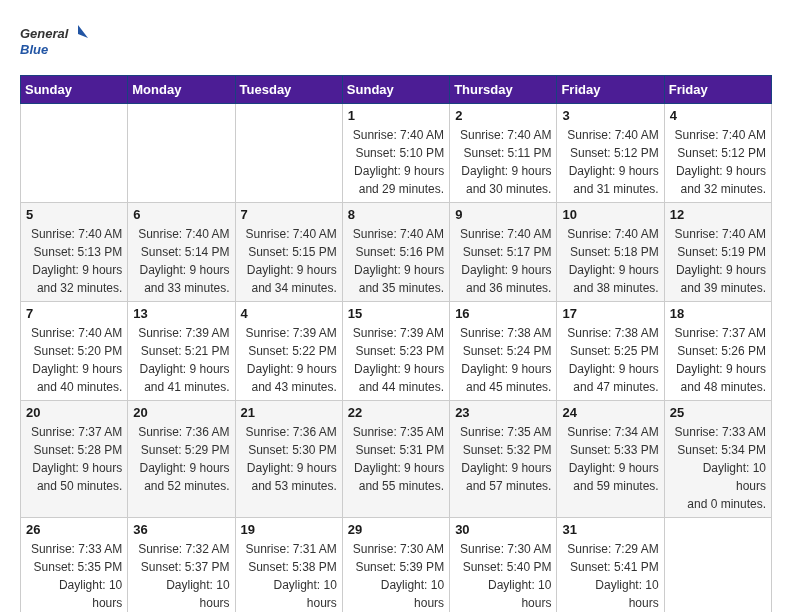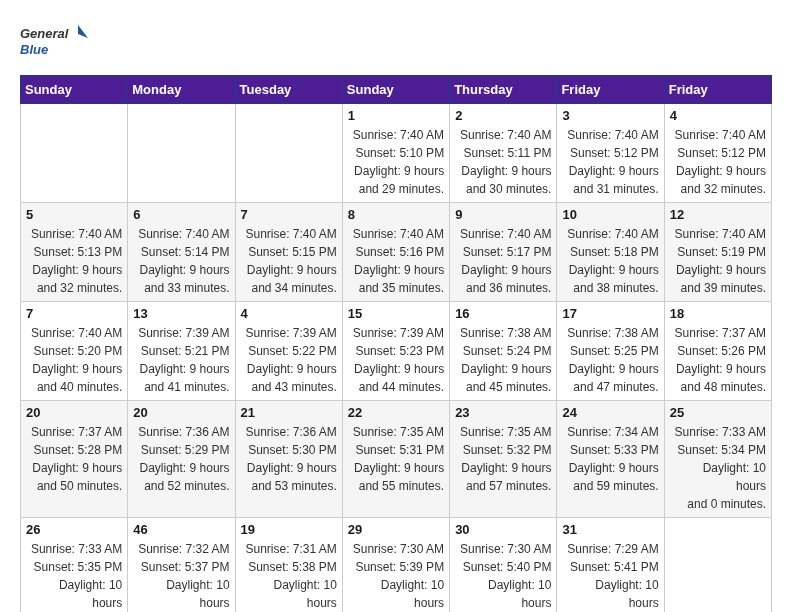--- a/index.html
+++ b/index.html
@@ -221,7 +221,7 @@
           <div class="day-info">Sunrise: 7:33 AM<br>Sunset: 5:35 PM<br>Daylight: 10 hours<br>and 2 minutes.</div>
         </td>
         <td>
-          <div class="day-number">46</div>
+          <div class="day-number">36</div>
           <div class="day-info">Sunrise: 7:32 AM<br>Sunset: 5:37 PM<br>Daylight: 10 hours<br>and 4 minutes.</div>
         </td>
         <td>

